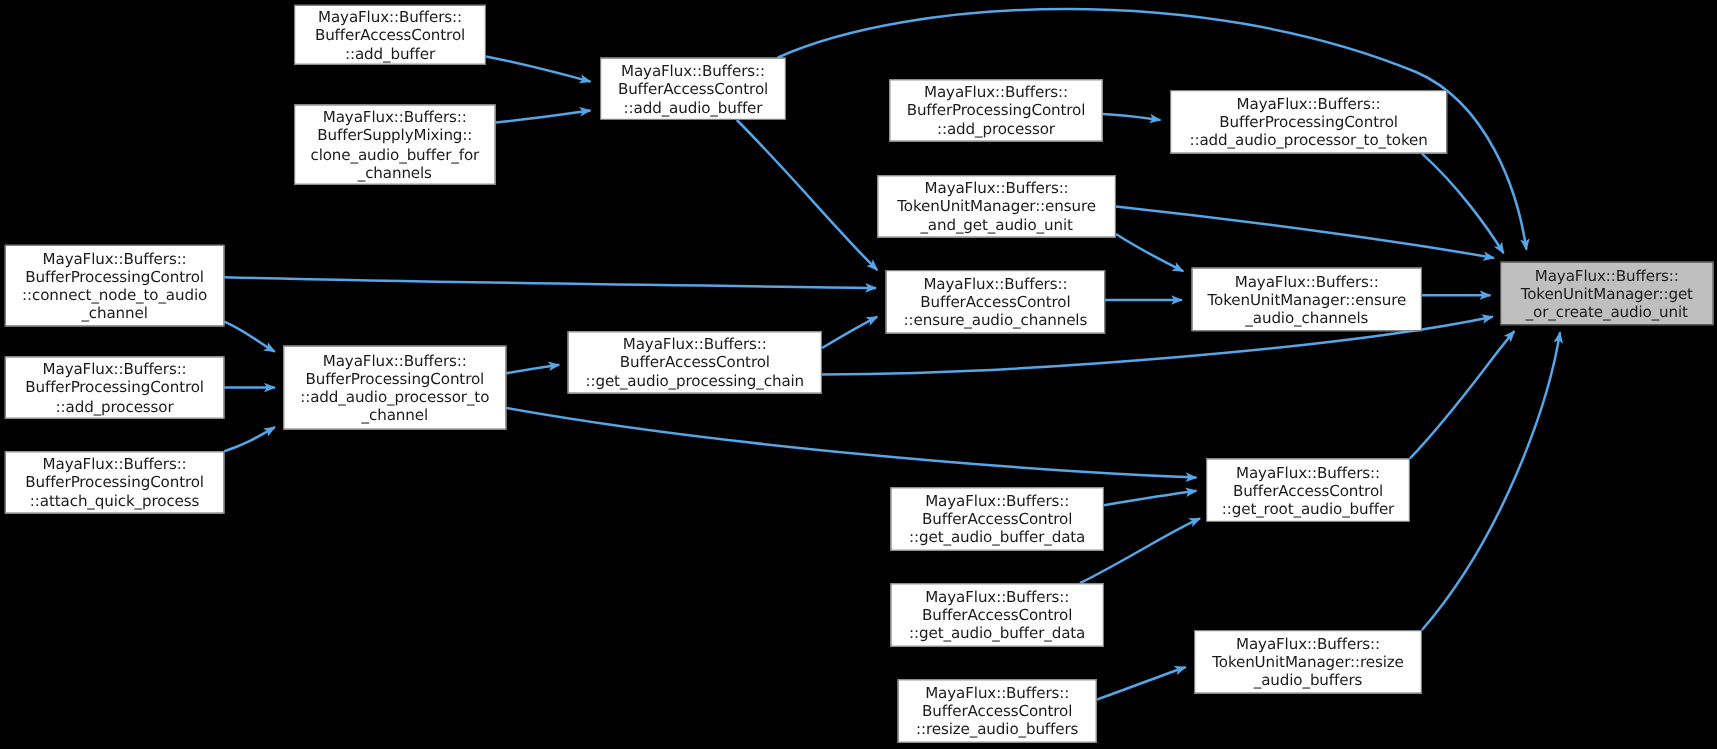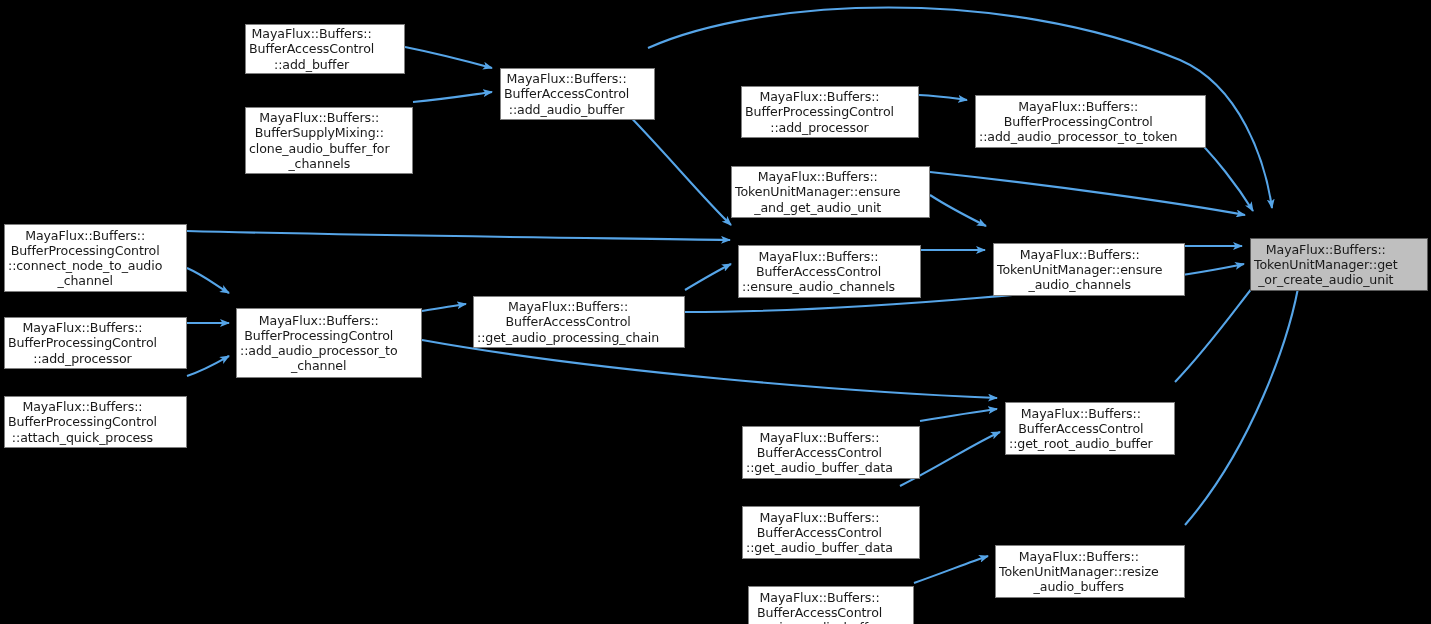--- a/index.html
+++ b/index.html
@@ -7,9 +7,9 @@
           font-family:"DejaVu Sans","Liberation Sans",sans-serif;}
   #edges{position:absolute;left:0;top:0;width:1431px;height:624px;}
   .node{position:absolute;box-sizing:border-box;background:#ffffff;
-        border:1px solid #7f7f7f;display:flex;align-items:center;justify-content:flex-start;
+        border:1px solid #7f7f7f;display:flex;align-items:center;justify-content:center;
         text-align:center;color:#1a1a1a;font-size:12.6px;line-height:15.2px;
-        letter-spacing:-0.1px;padding:1px 3px;margin-top:20px;}
+        letter-spacing:-0.1px;padding:1px 3px;}
   .node.hl{background:#bfbfbf;border-color:#5a5a5a;}
   .node span{display:block;white-space:pre-line;}
 </style>

